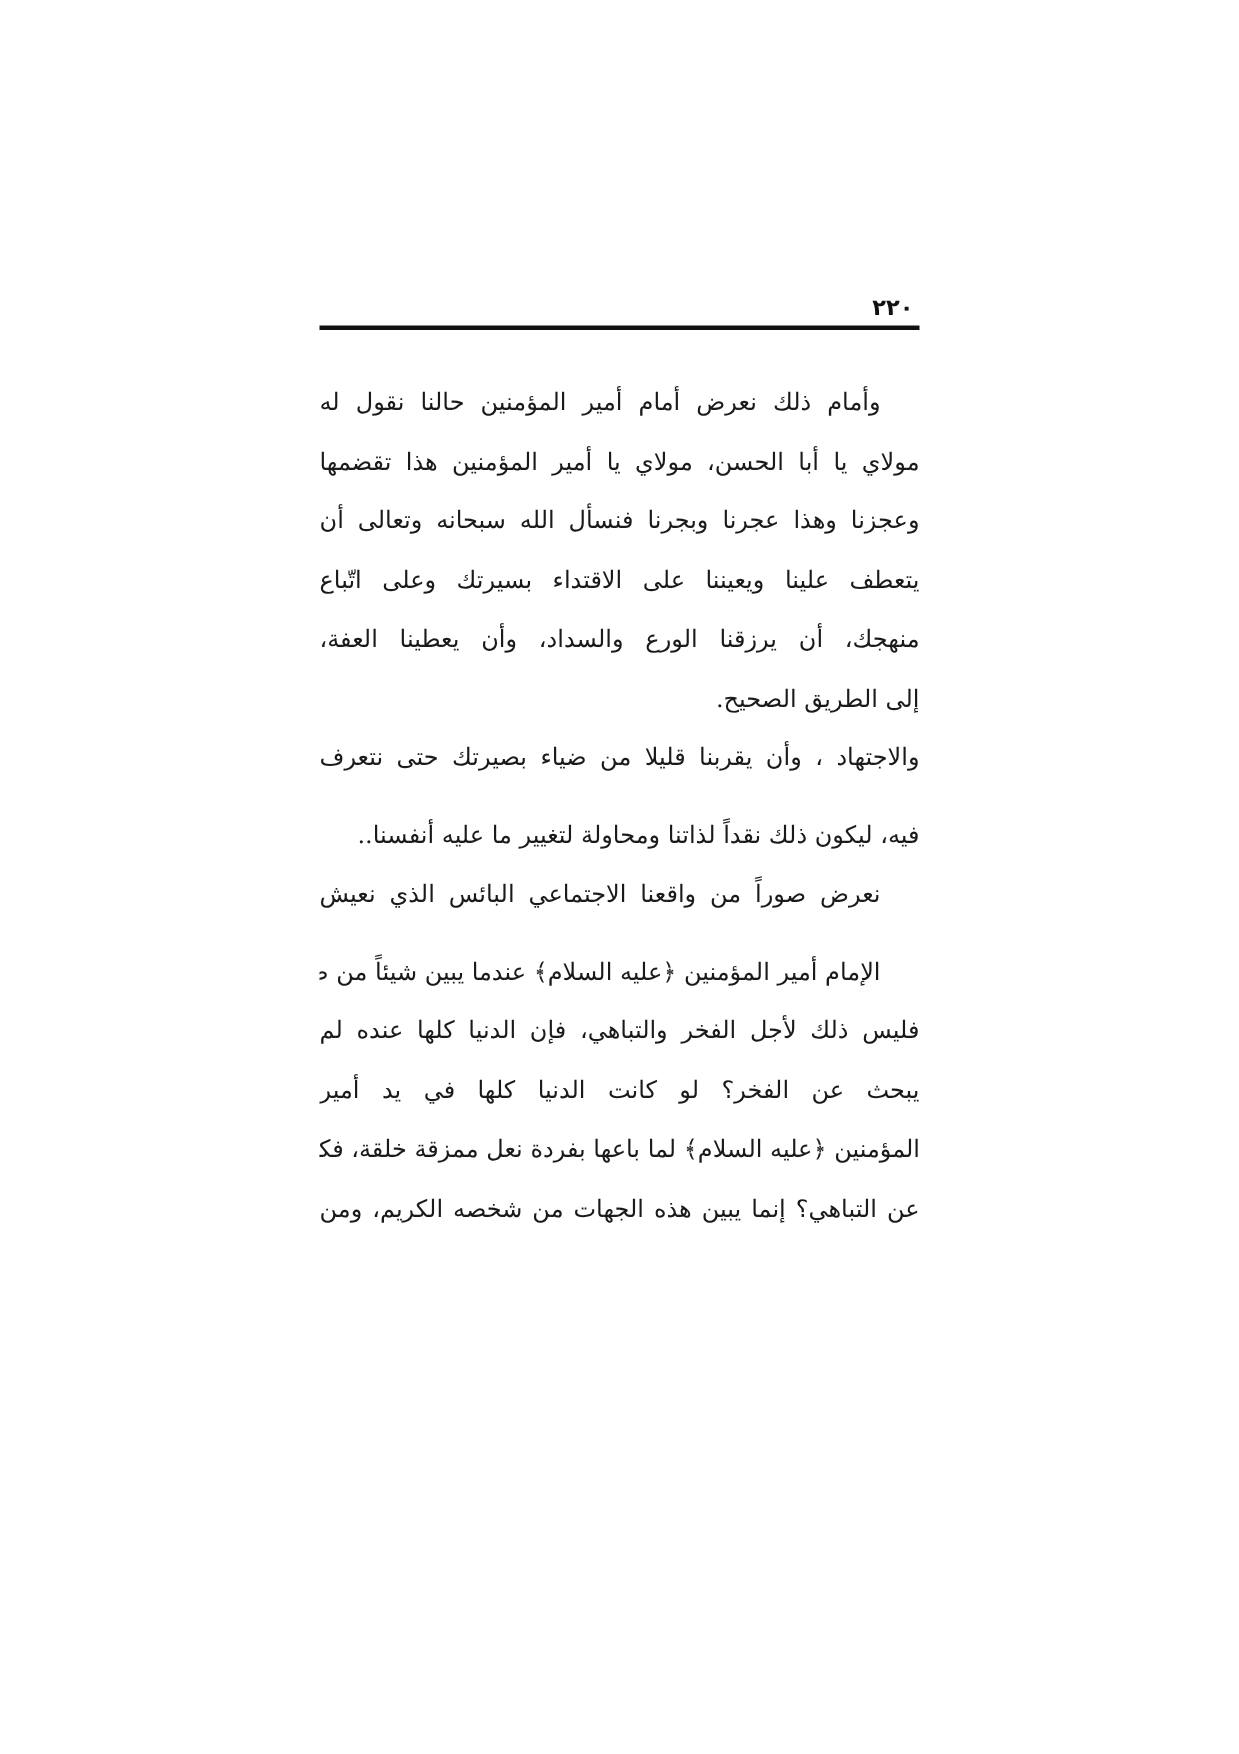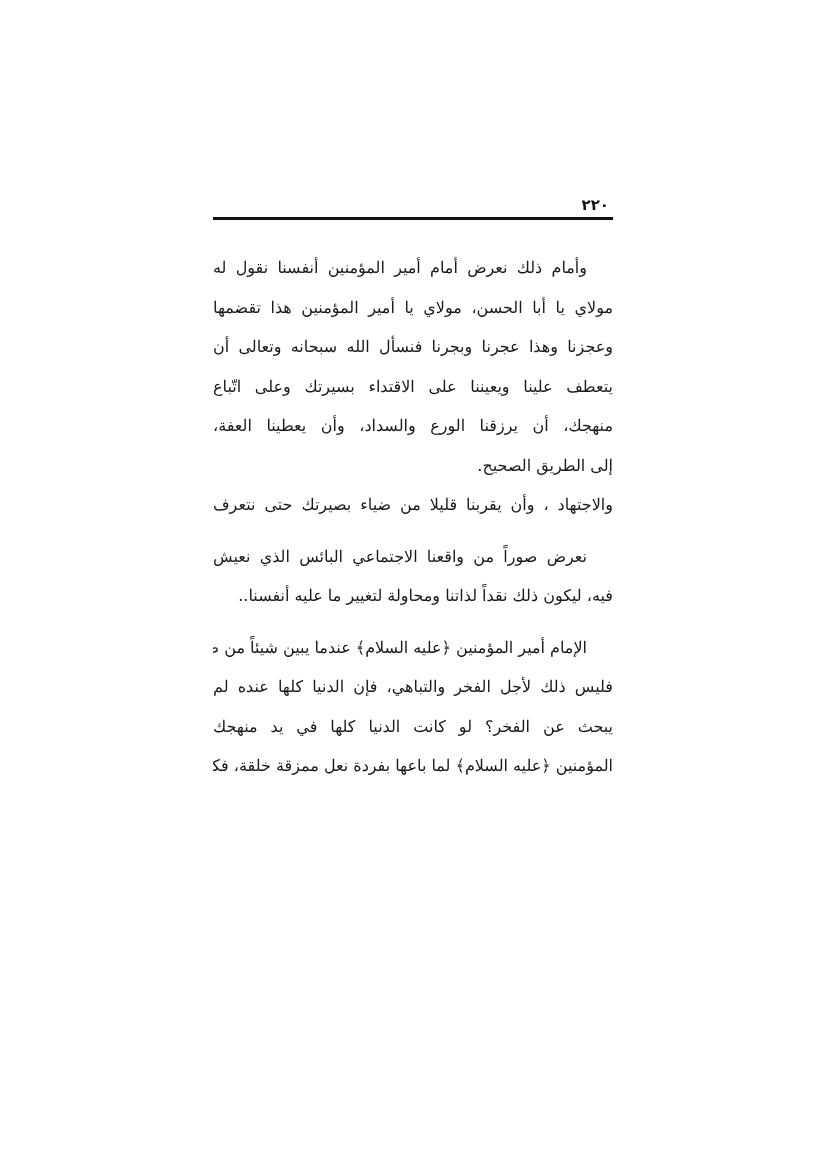--- a/index.html
+++ b/index.html
@@ -74,7 +74,7 @@
   <div class="body-text">
 
     <div>
-      <div class="line indent">وأمام ذلك نعرض أمام أمير المؤمنين أنفسنا نقول له</div>
+      <div class="line indent">وأمام ذلك نعرض أمام أمير المؤمنين حالنا نقول له</div>
       <div class="line">مولاي يا أبا الحسن، مولاي يا أمير المؤمنين هذا تقضمها</div>
       <div class="line">وعجزنا وهذا عجرنا وبجرنا فنسأل الله سبحانه وتعالى أن</div>
       <div class="line">يتعطف علينا ويعيننا على الاقتداء بسيرتك وعلى اتّباع</div>

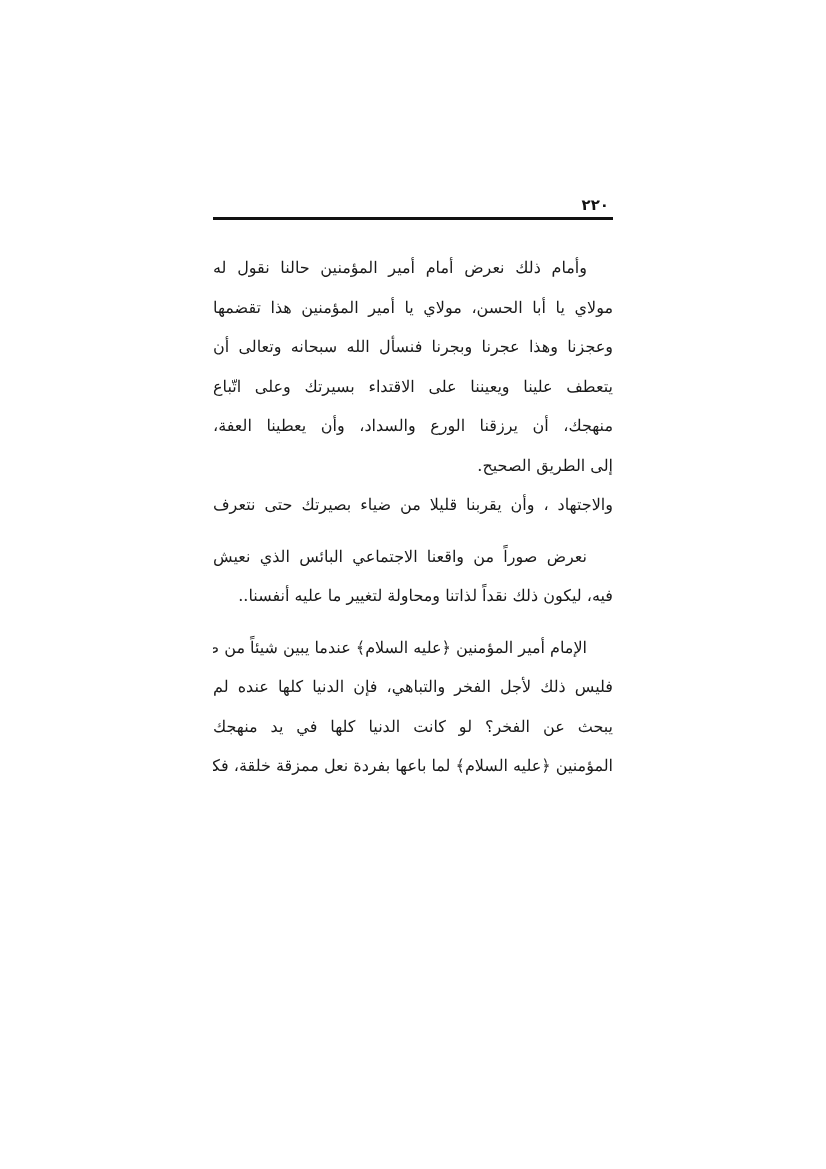--- a/index.html
+++ b/index.html
@@ -85,8 +85,8 @@
     <div class="para-gap"></div>
 
     <div>
+      <div class="line last">فيه، ليكون ذلك نقداً لذاتنا ومحاولة لتغيير ما عليه أنفسنا..</div>
       <div class="line indent">نعرض صوراً من واقعنا الاجتماعي البائس الذي نعيش</div>
-      <div class="line last">فيه، ليكون ذلك نقداً لذاتنا ومحاولة لتغيير ما عليه أنفسنا..</div>
     </div>
     <div class="para-gap"></div>
 

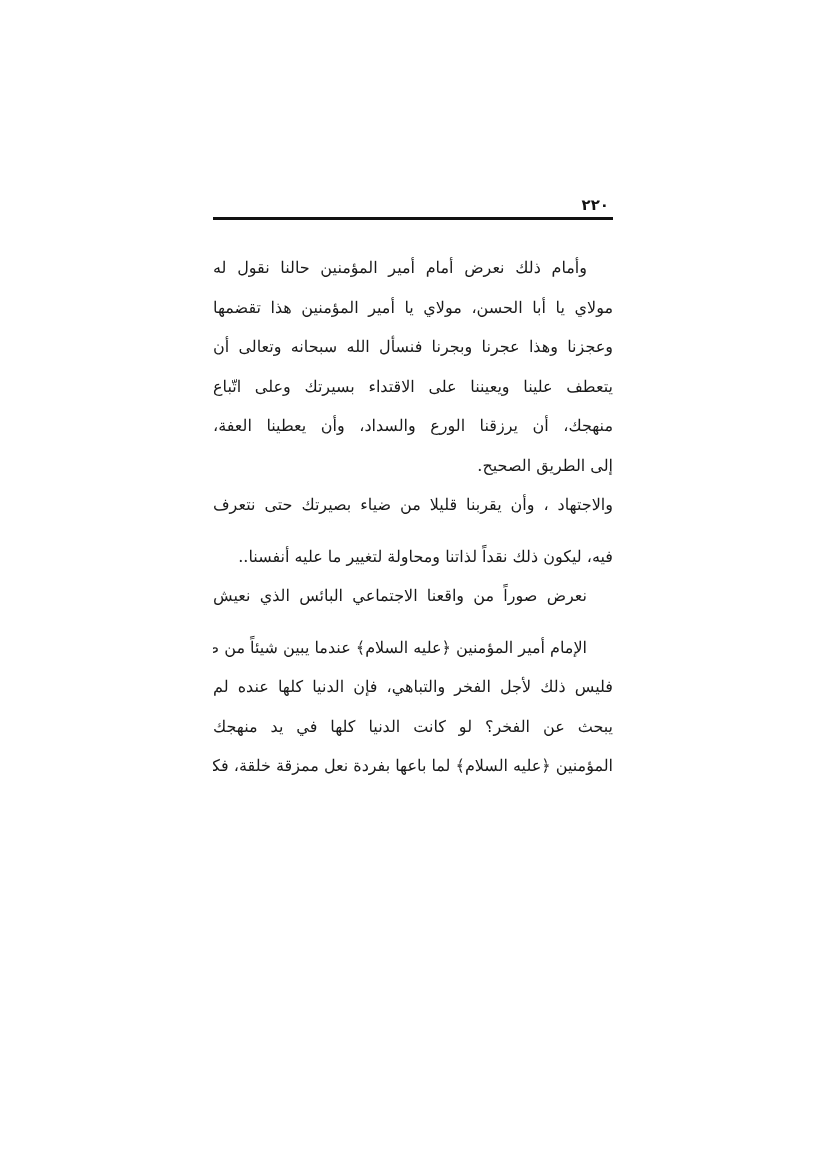--- a/index.html
+++ b/index.html
@@ -93,7 +93,7 @@
     <div>
       <div class="line indent">الإمام أمير المؤمنين ﴿عليه السلام﴾ عندما يبين شيئاً من صفاته</div>
       <div class="line">فليس ذلك لأجل الفخر والتباهي، فإن الدنيا كلها عنده لم</div>
-      <div class="line">يبحث عن الفخر؟ لو كانت الدنيا كلها في يد منهجك</div>
+      <div class="line">يبحث عن الفخر؟ لو كانت الدنيا كلها في يد أمير</div>
       <div class="line">المؤمنين ﴿عليه السلام﴾ لما باعها بفردة نعل ممزقة خلقة، فكيف يبحث</div>
     </div>
   </div>

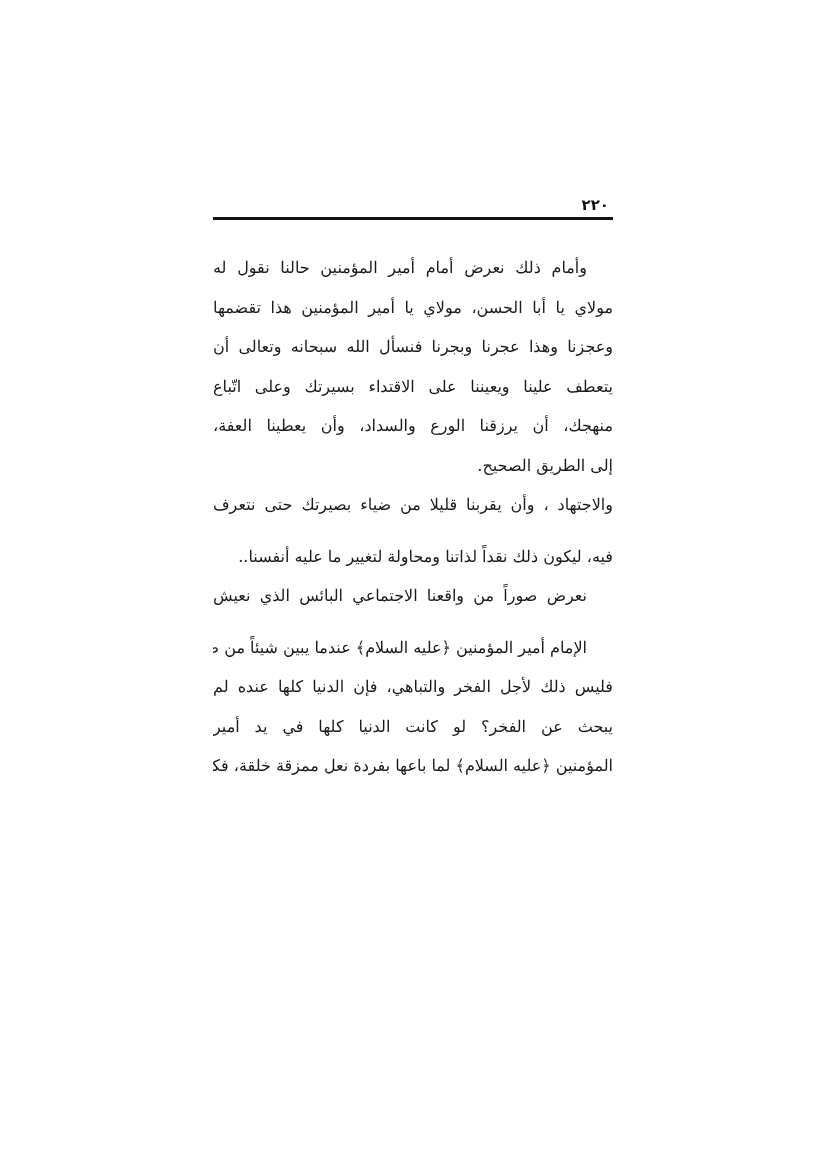--- a/index.html
+++ b/index.html
@@ -95,6 +95,7 @@
       <div class="line">فليس ذلك لأجل الفخر والتباهي، فإن الدنيا كلها عنده لم</div>
       <div class="line">يبحث عن الفخر؟ لو كانت الدنيا كلها في يد أمير</div>
       <div class="line">المؤمنين ﴿عليه السلام﴾ لما باعها بفردة نعل ممزقة خلقة، فكيف يبحث</div>
+      <div class="line">عن التباهي؟ إنما يبين هذه الجهات من شخصه الكريم، ومن</div>
     </div>
   </div>
 </div>

